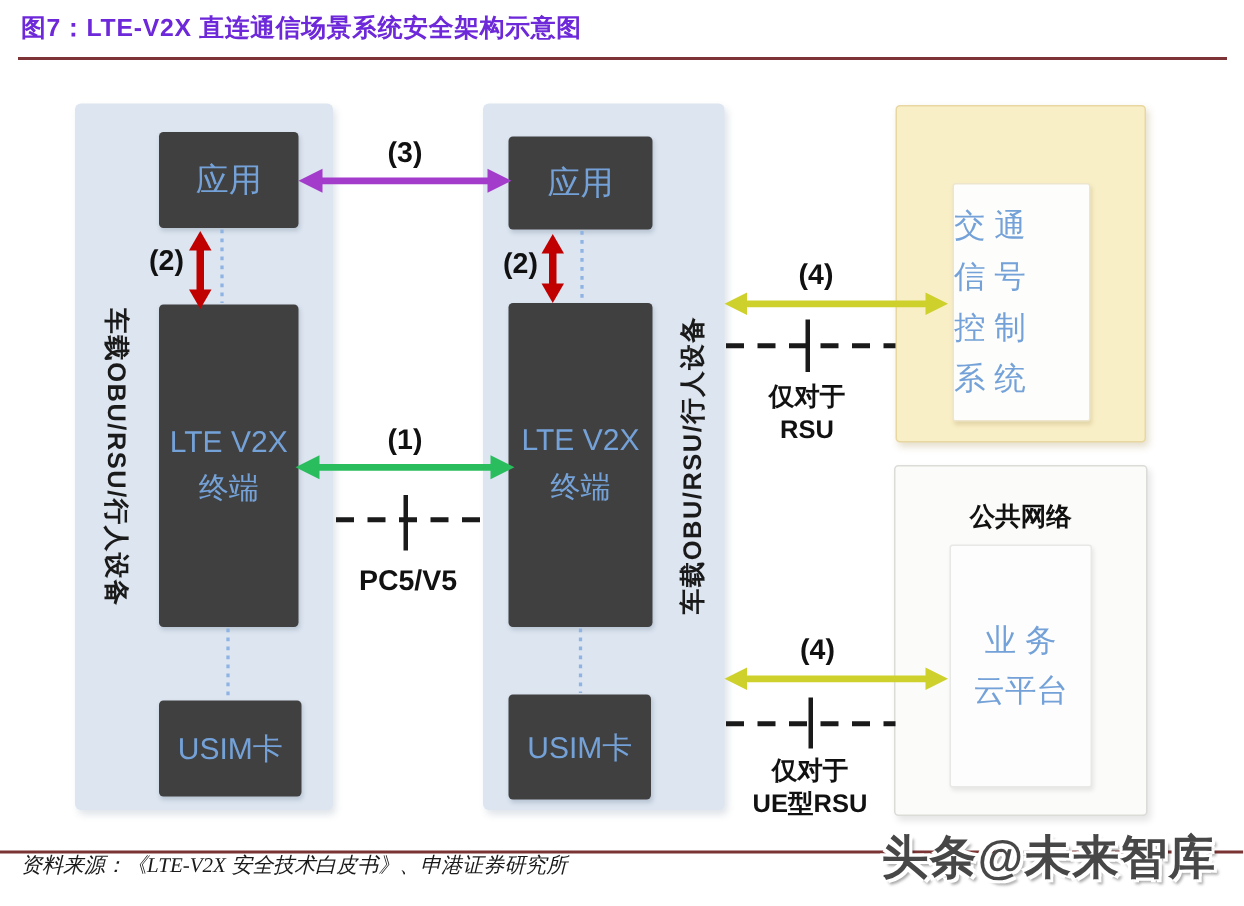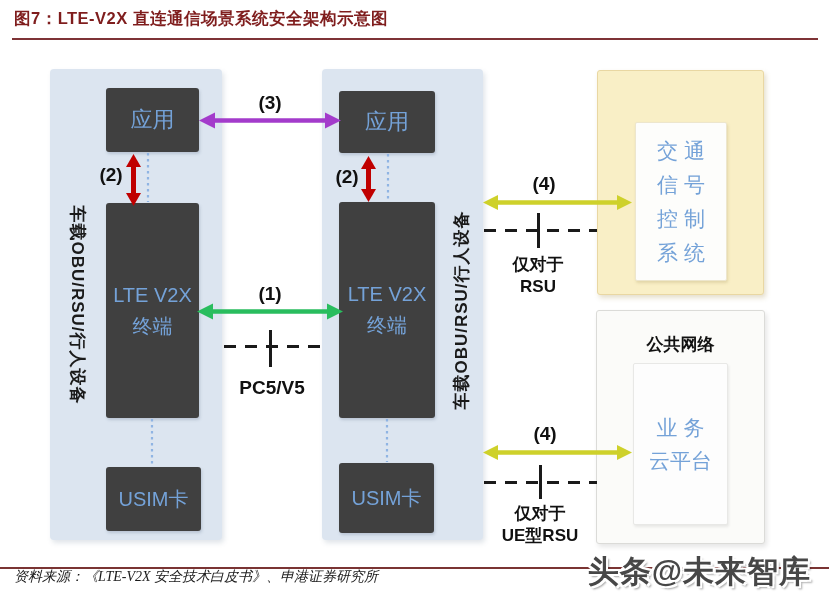--- a/index.html
+++ b/index.html
@@ -9,7 +9,7 @@
   }
   .abs{position:absolute;}
   
-  .fig-title{left:14px;top:8px;font-size:16.5px;font-weight:bold;color:#7f1d1d;letter-spacing:.5px;}
+  .fig-title{left:14px;top:8px;font-size:16.5px;font-weight:bold;color:#6d28d9;letter-spacing:.5px;}
   .title-rule{left:12px;top:38px;width:806px;height:2px;background:#7E3336;}
   
   .panel{background:#DCE5F0;border-radius:4px;box-shadow:2px 3px 5px rgba(90,110,140,.18);}

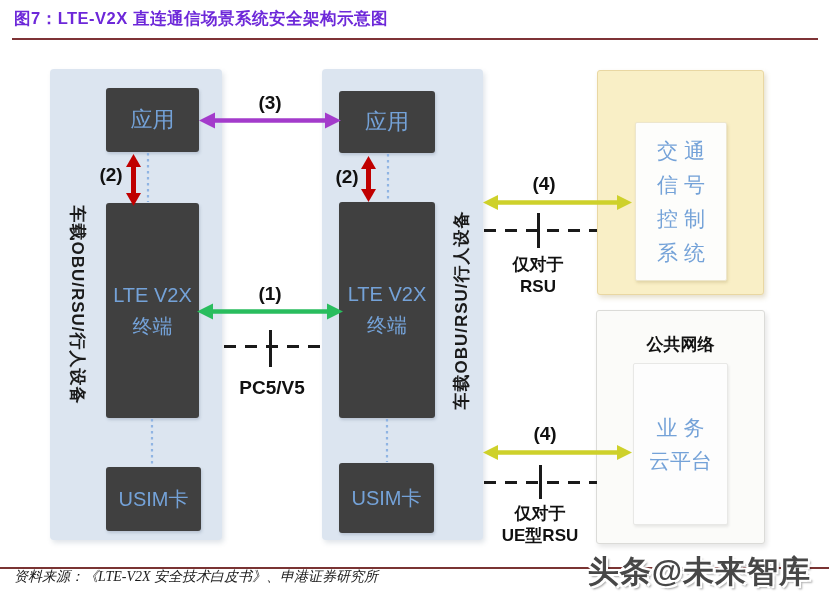--- a/index.html
+++ b/index.html
@@ -33,7 +33,7 @@
   .net-title{width:100%;text-align:center;font-size:17px;font-weight:bold;color:#111;}
   .net-yellow .net-title{position:absolute;top:12px;left:0;}
   .sys-box{position:absolute;left:37px;top:51px;width:90px;height:157px;background:#FDFDFB;border:1px solid #EDE6CD;
-           border-radius:2px;display:flex;flex-direction:column;align-items:center;justify-content:center;
+           border-radius:2px;display:flex;flex-direction:column;align-items:flex-start;justify-content:center;
            color:#74A2D8;font-size:21px;line-height:34px;box-shadow:1px 2px 3px rgba(160,140,80,.25);}
   .net-gray{left:596px;top:310px;width:167px;height:232px;background:#FBFBF9;border:1px solid #DBDBD8;
             border-radius:3px;box-shadow:2px 3px 5px rgba(0,0,0,.10);}

